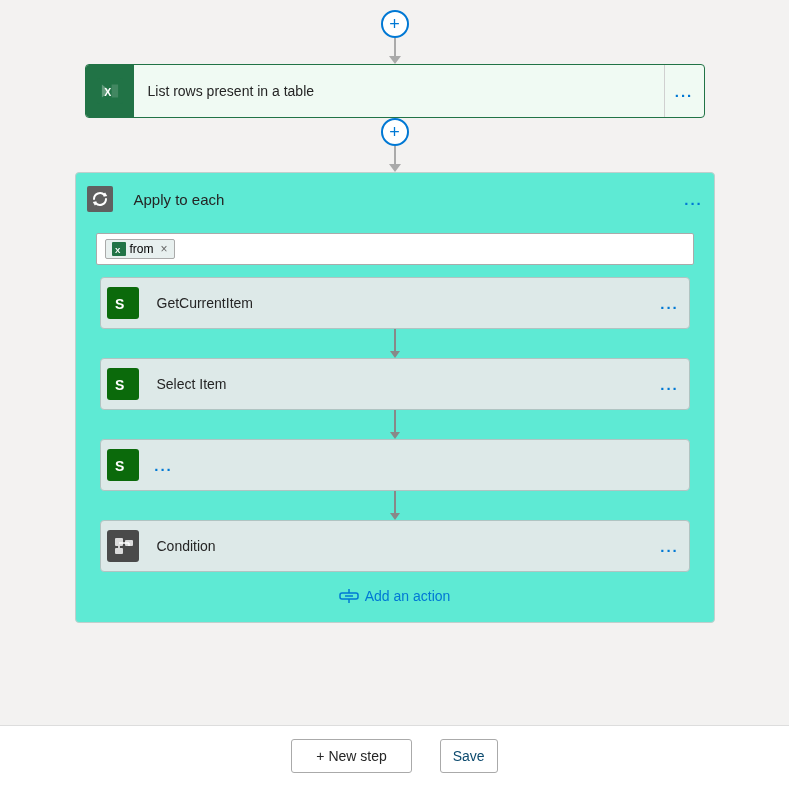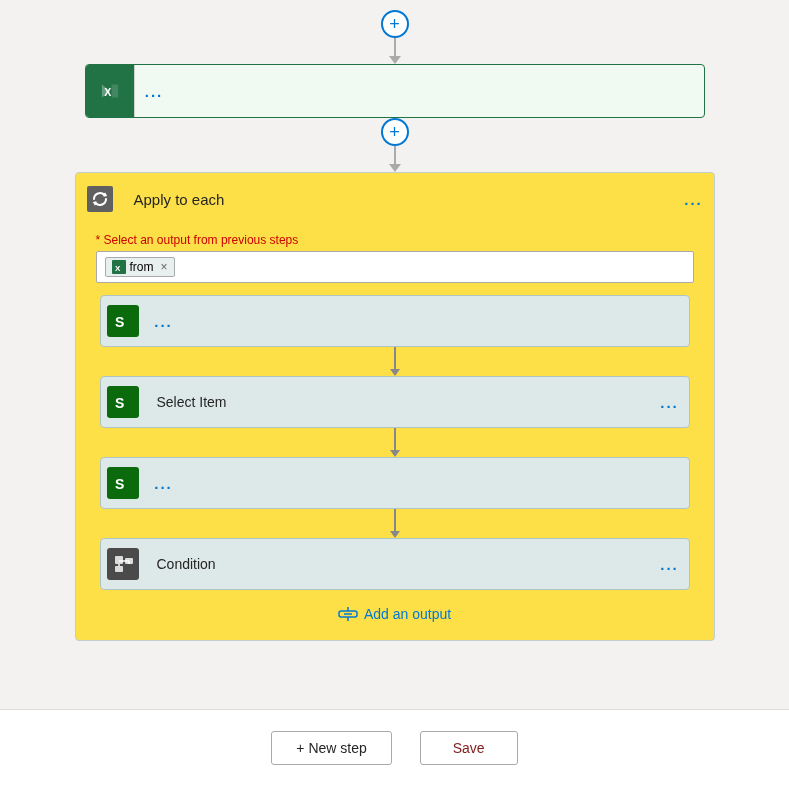--- a/index.html
+++ b/index.html
@@ -367,6 +367,7 @@
         <text x="9" y="22" font-size="13" fill="white" font-weight="bold" font-family="Arial">X</text>
       </svg>
     </div>
+    <div class="step-label">List rows present in a table</div>
     <div class="step-more">
       <span class="dots">...</span>
     </div>

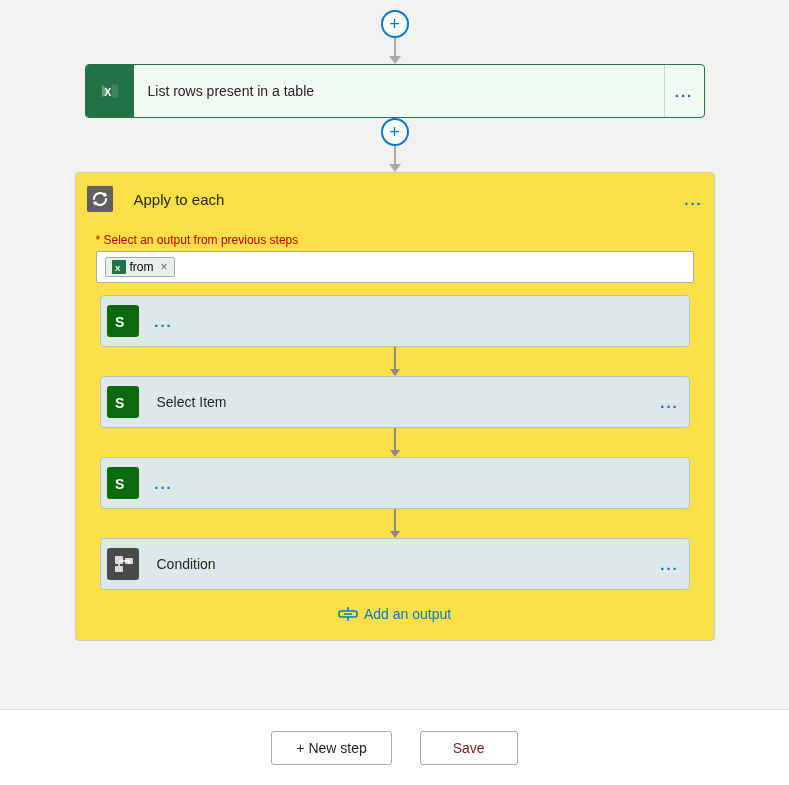--- a/index.html
+++ b/index.html
@@ -118,7 +118,7 @@
     
     .apply-block {
       width: 640px;
-      background: #fde047;
+      background: #5eead4;
       border: 1.5px solid #c0cfcd;
       border-radius: 4px;
       padding: 0 0 16px 0;

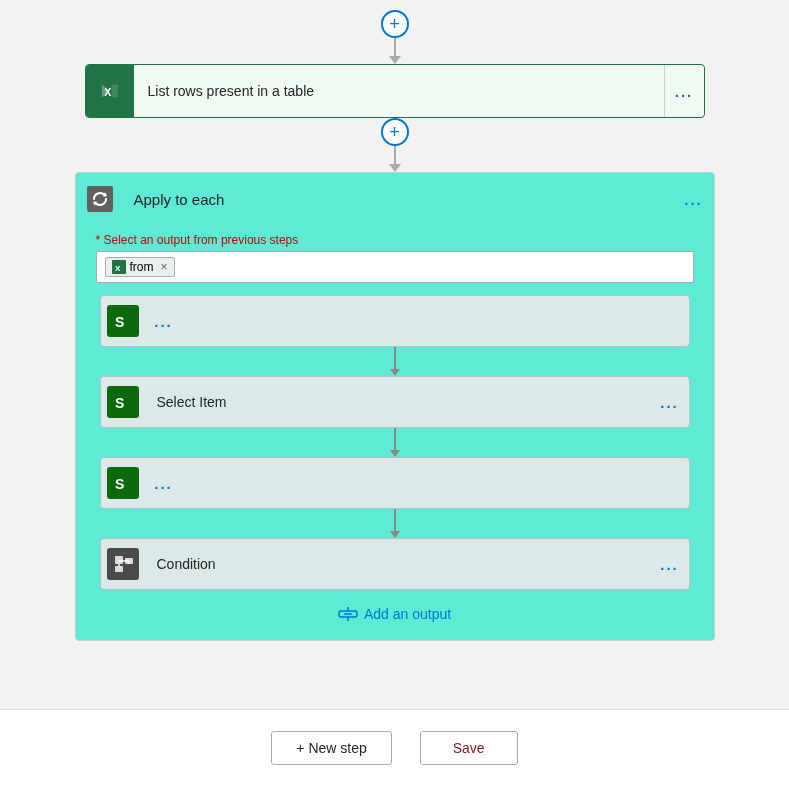--- a/index.html
+++ b/index.html
@@ -400,9 +400,6 @@
     </div>
 
     <div class="apply-body">
-      <div class="select-output-label">
-        <span>* Select an output from previous steps</span>
-      </div>
       <div class="output-input-box">
         <div class="value-tag">
           <span class="value-tag-icon">

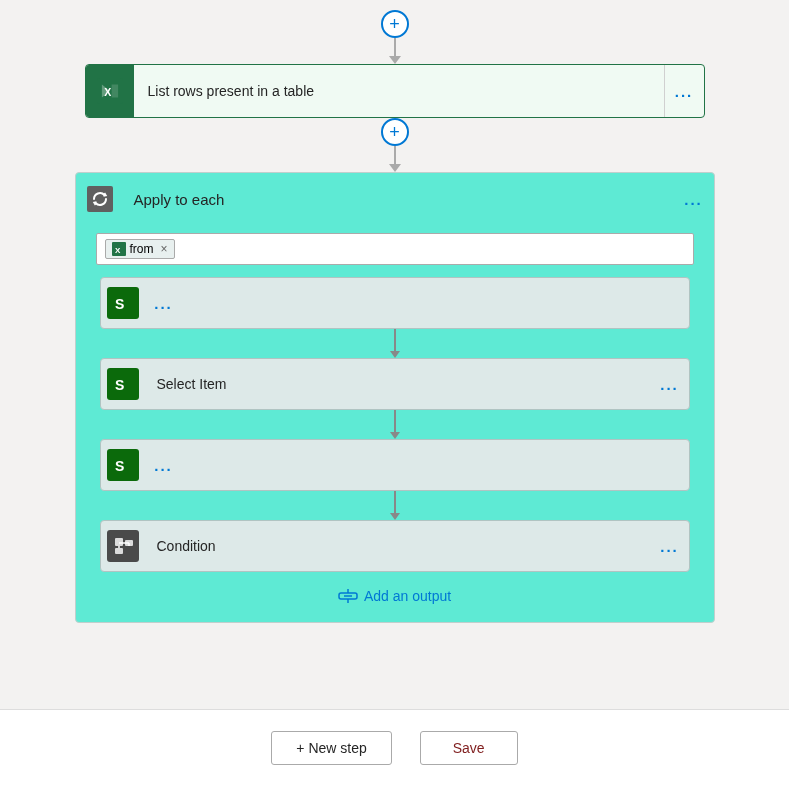--- a/index.html
+++ b/index.html
@@ -423,6 +423,9 @@
             <text x="8" y="22" font-size="14" fill="white" font-weight="bold" font-family="Arial">S</text>
           </svg>
         </div>
+        <div class="inner-step-label">
+          <span>GetCurrentItem</span>
+        </div>
         <div class="inner-step-more">
           <span class="dots">...</span>
         </div>

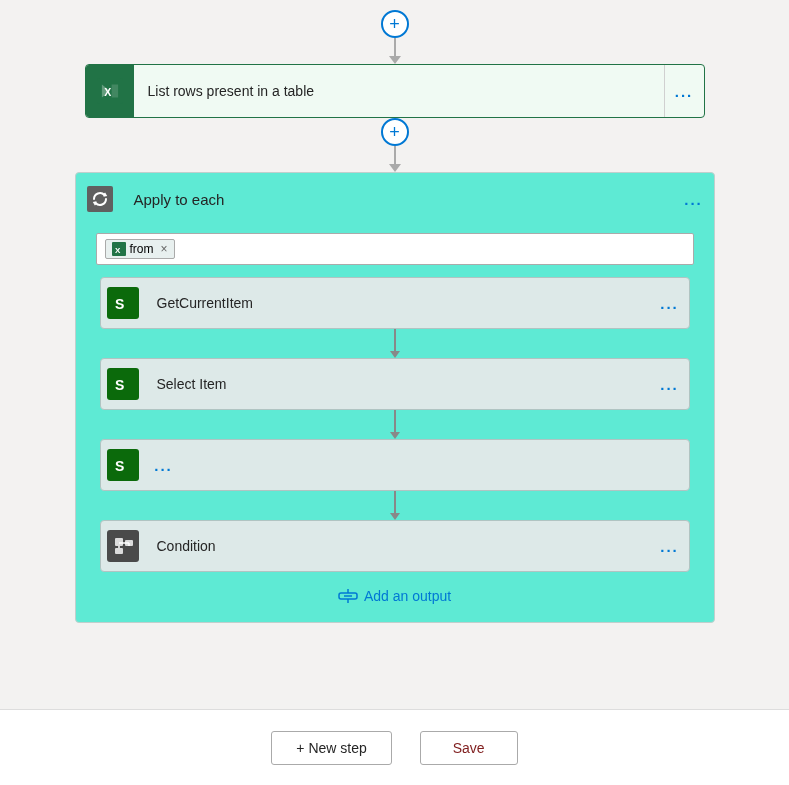--- a/index.html
+++ b/index.html
@@ -503,7 +503,7 @@
             <line x1="6" y1="10" x2="14" y2="10" stroke="#0078d4" stroke-width="1.5"></line>
           </svg>
         </span>
-        <span class="add-action-label">Add an output</span>
+        <span class="add-action-label">Add an action</span>
       </div>
 
     </div>

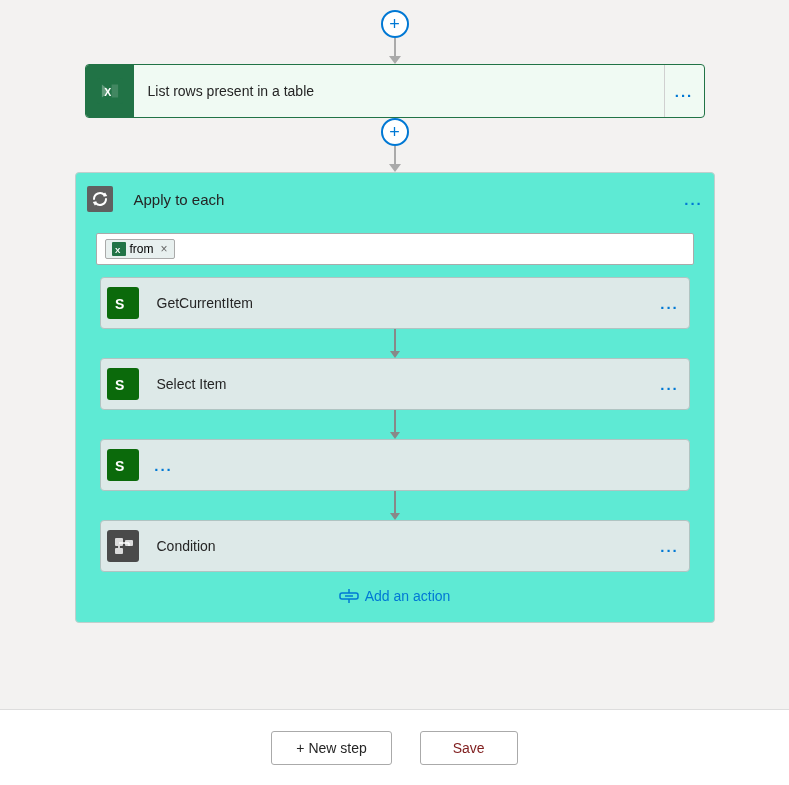--- a/index.html
+++ b/index.html
@@ -302,7 +302,7 @@
     
     .bottom-bar {
       width: 789px;
-      height: 76px;
+      height: 60px;
       background: white;
       border-top: 1px solid #ddd;
       display: flex;

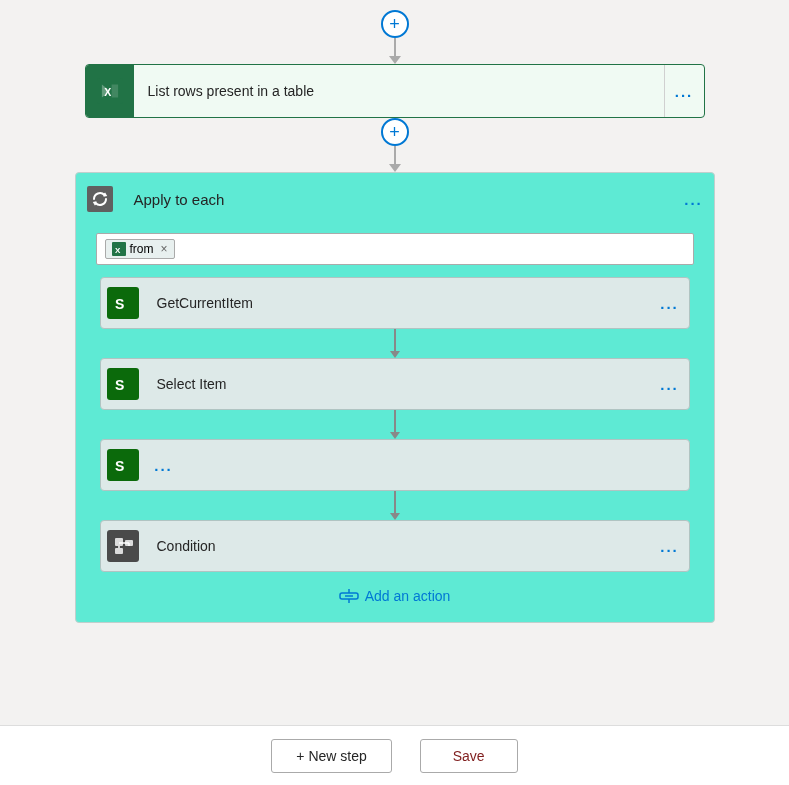--- a/index.html
+++ b/index.html
@@ -326,13 +326,13 @@
     }
 
     .btn-save {
-      padding: 8px 32px;
+      padding: 8px 12px;
       border: 1.5px solid #aaa;
       background: white;
       border-radius: 3px;
       font-size: 14px;
       cursor: pointer;
-      color: #7f1d1d;
+      color: #0c4a6e;
       margin-left: 12px;
     }
 

